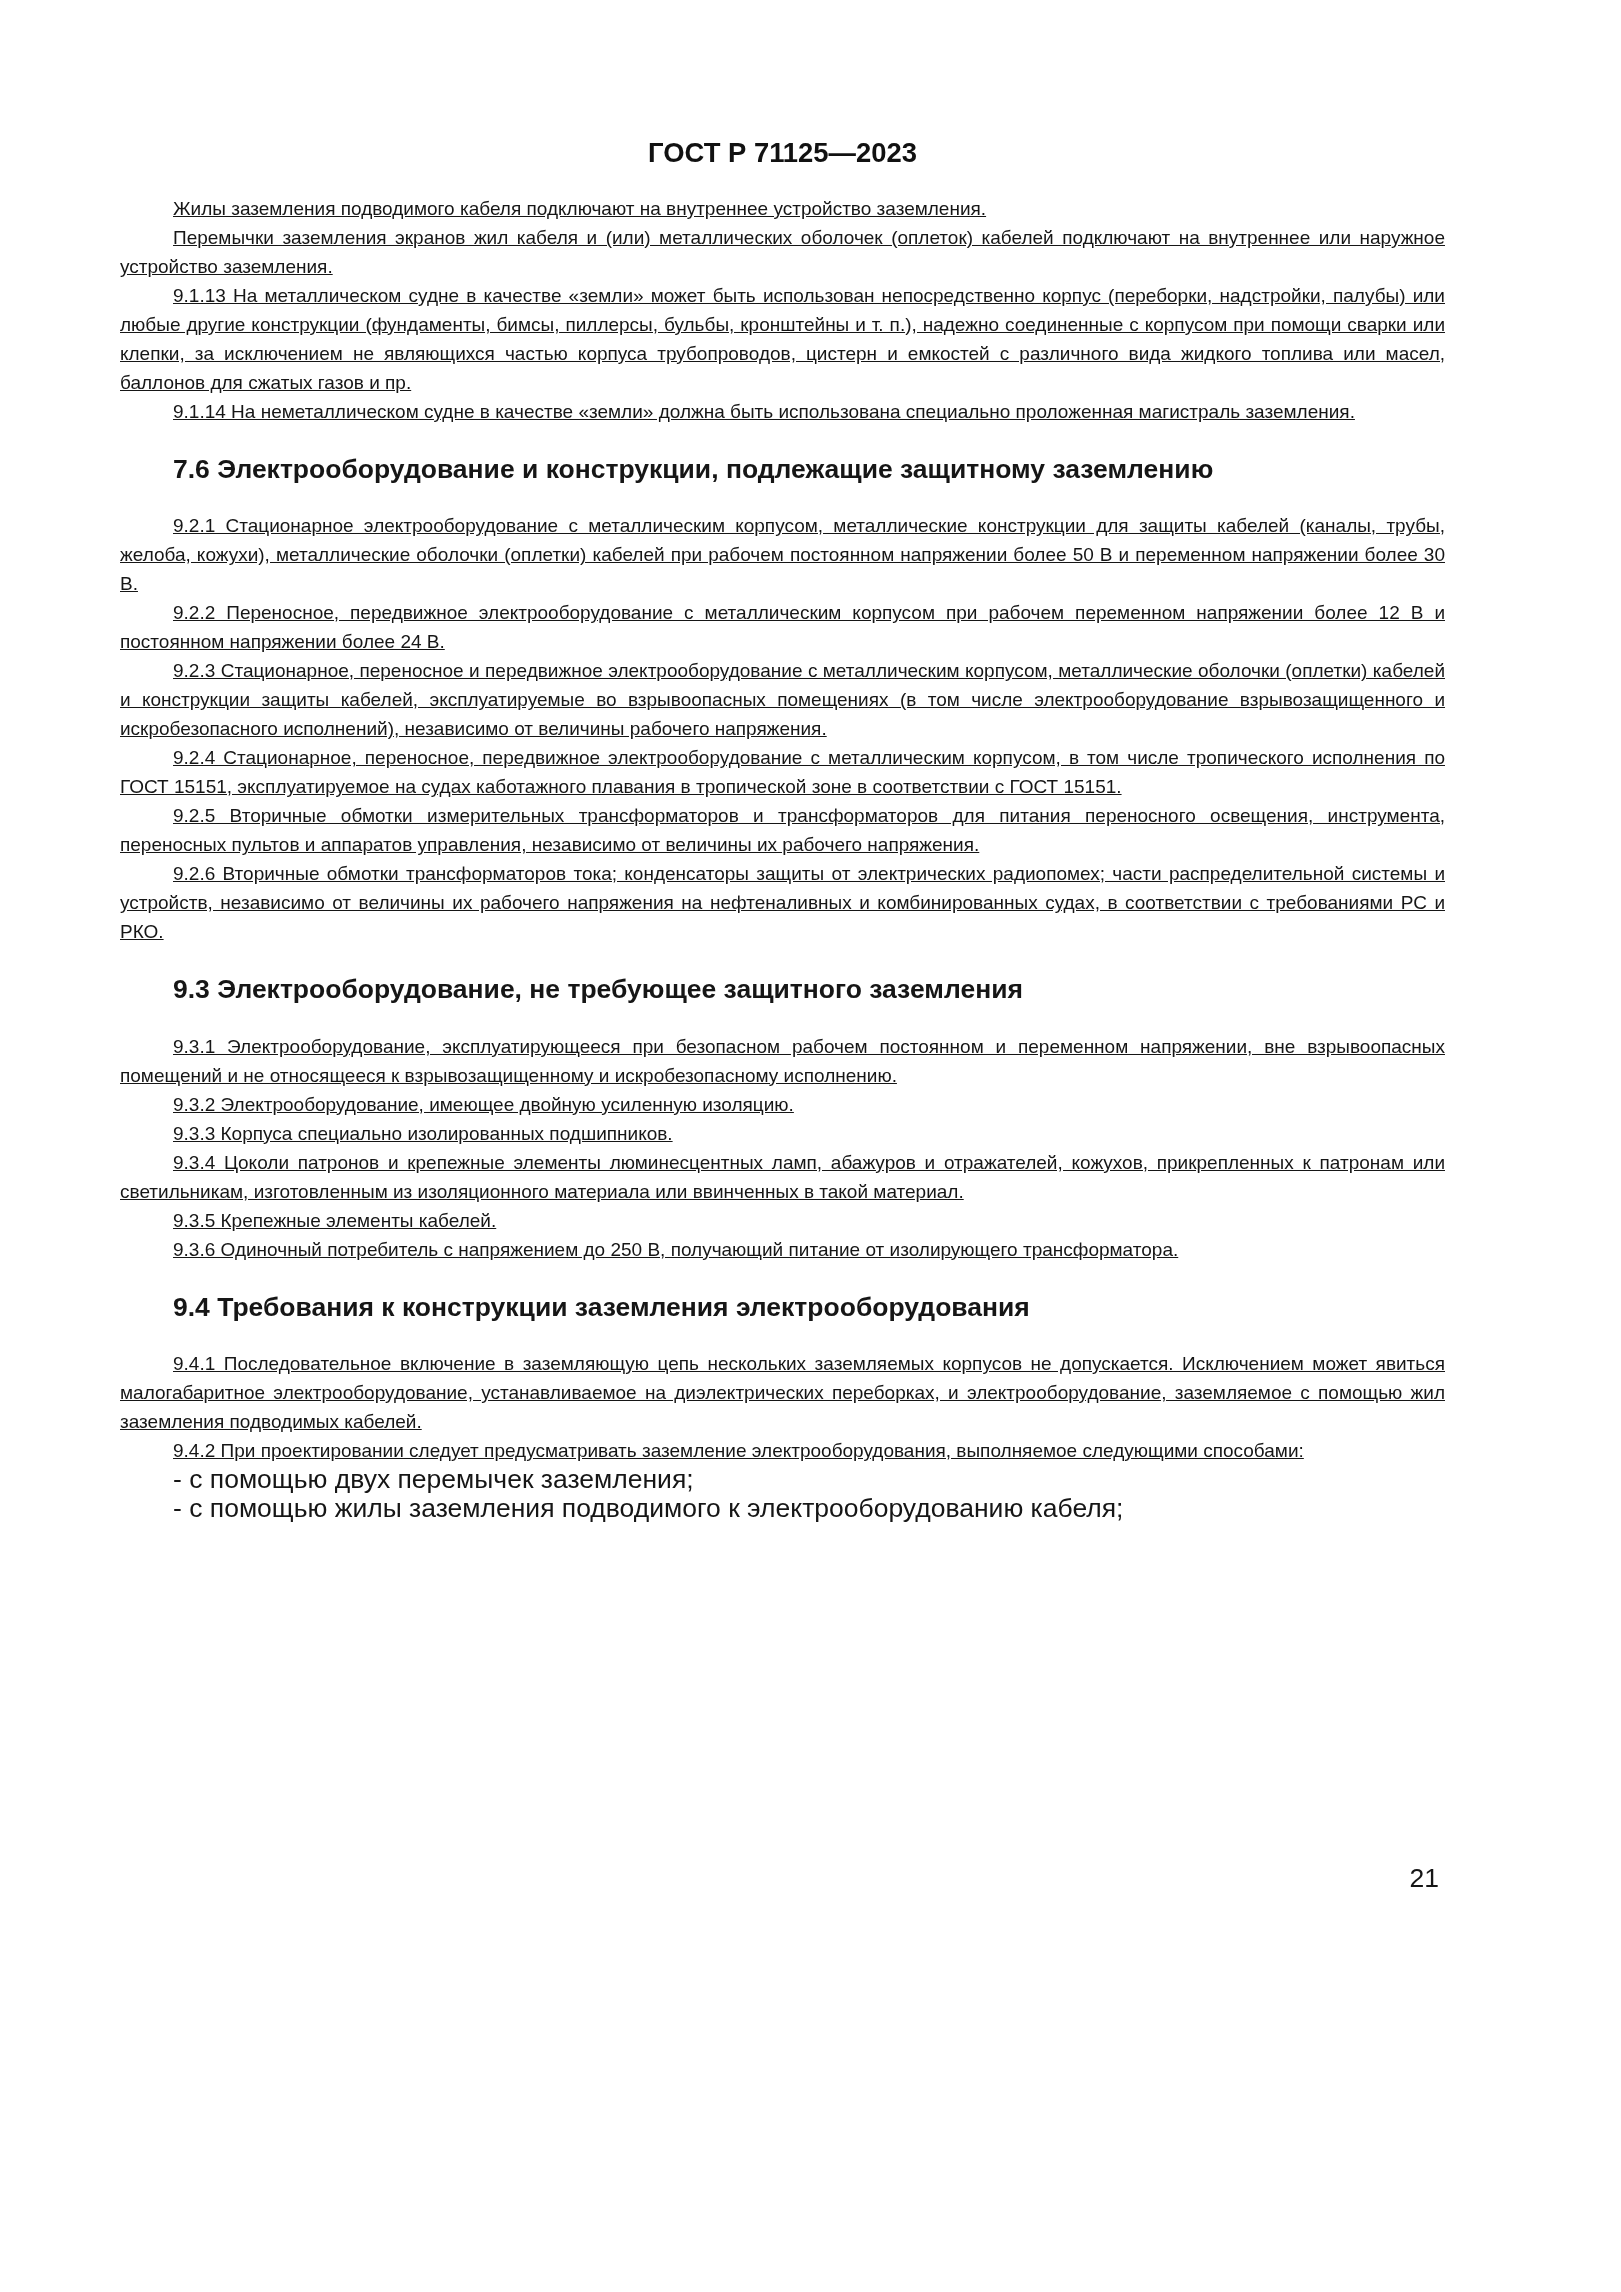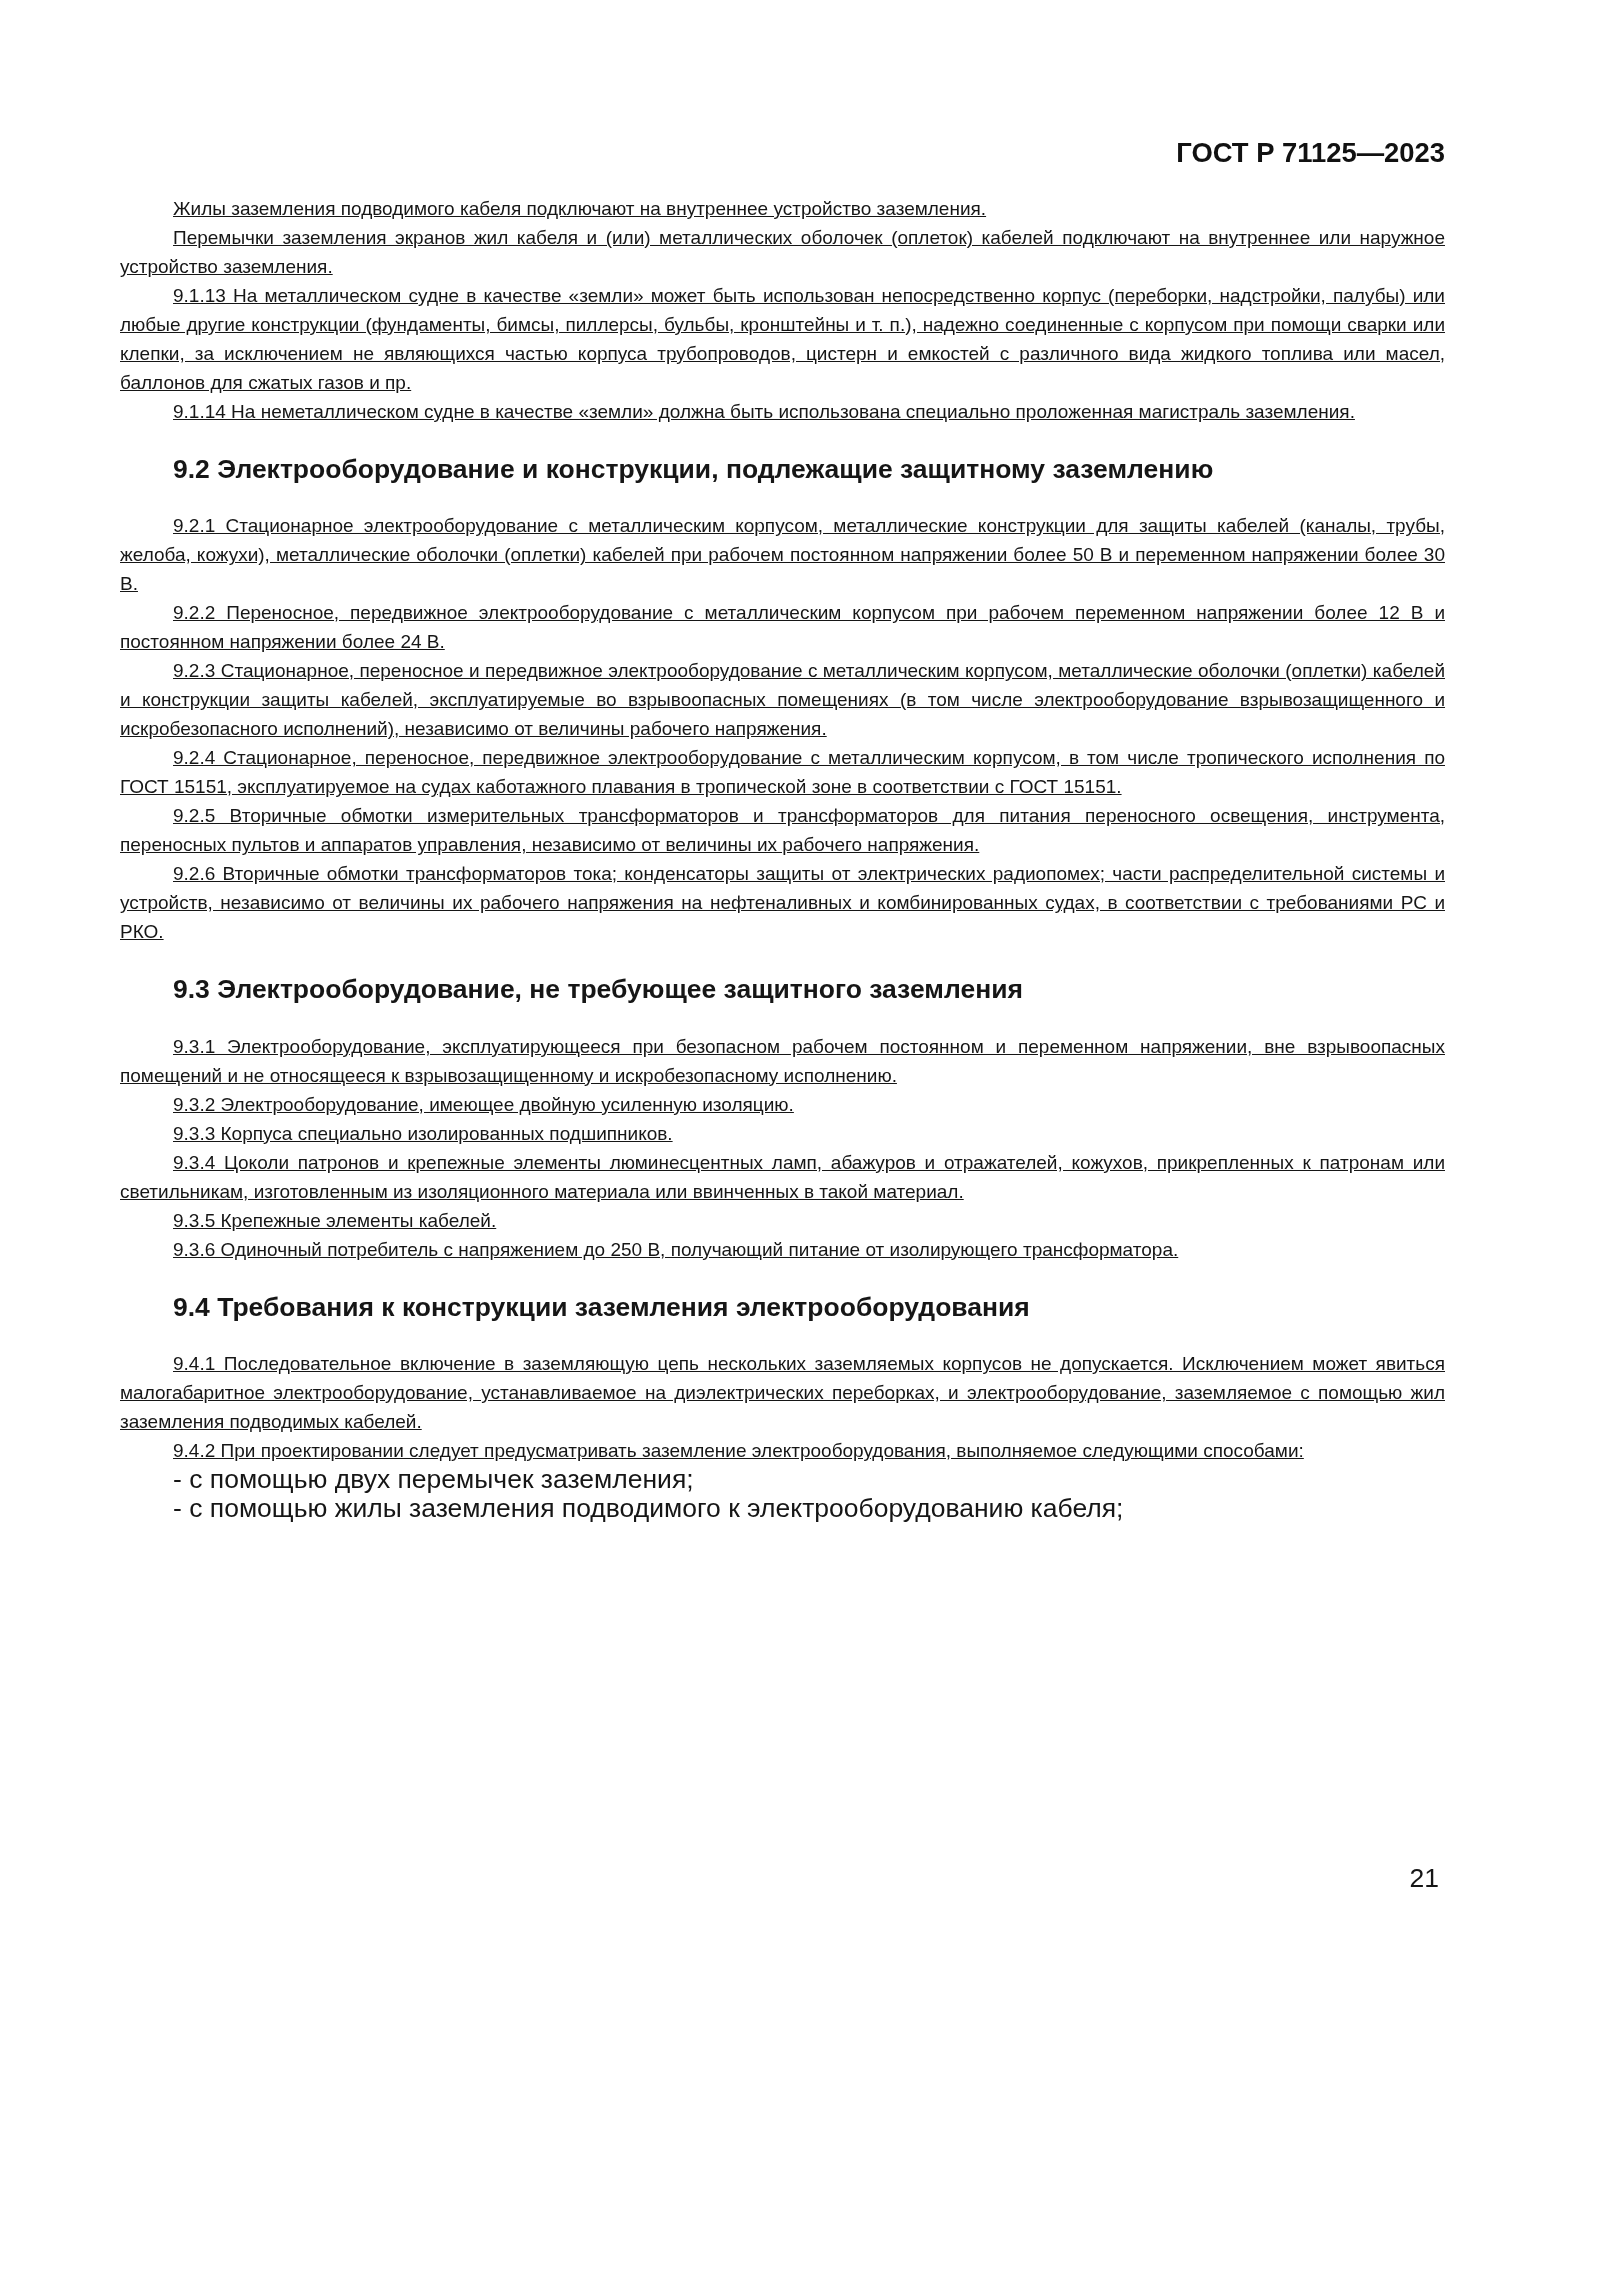--- a/index.html
+++ b/index.html
@@ -21,7 +21,7 @@
     top: 137px;
     left: 120px;
     right: 176px;
-    text-align: right;
+    text-align: center;
     font-weight: bold;
     font-size: 27.4px;
     line-height: 31px;

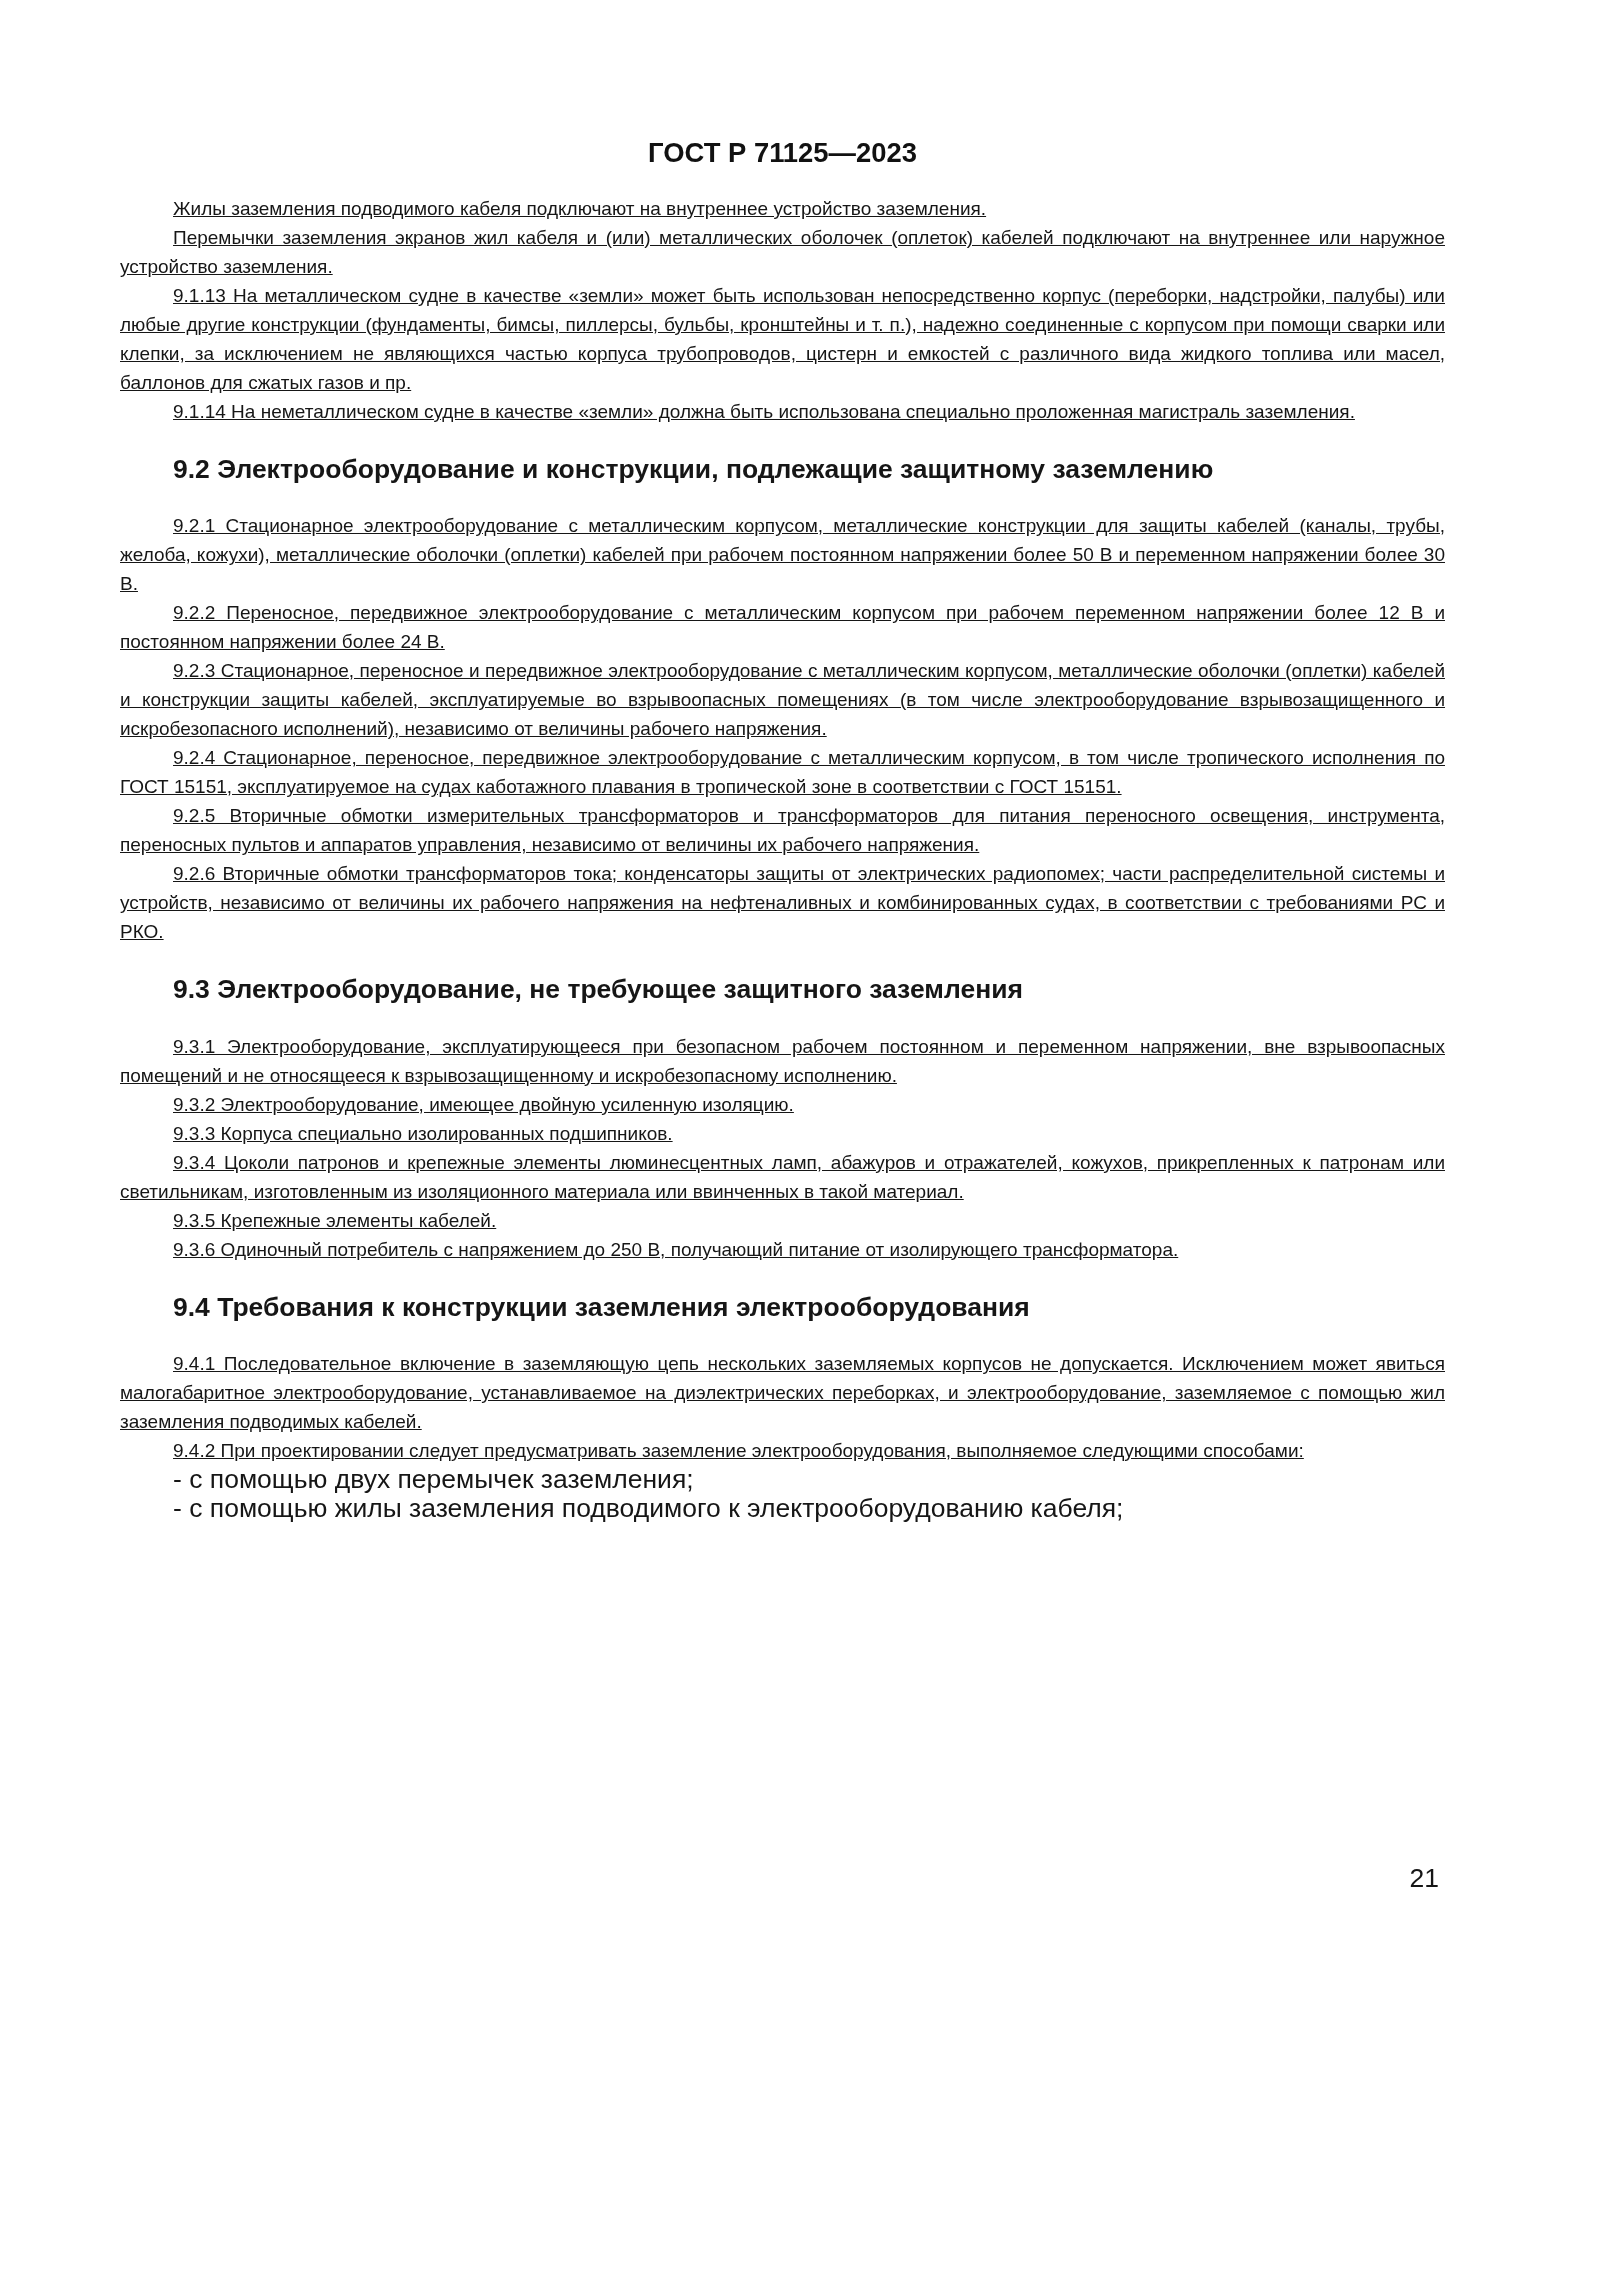--- a/index.html
+++ b/index.html
@@ -76,7 +76,7 @@
       <p class="para">Перемычки заземления экранов жил кабеля и (или) металлических оболочек (оплеток) кабелей подключают на внутреннее или наружное устройство заземления.</p>
       <p class="para">9.1.13 На металлическом судне в качестве «земли» может быть использован непосредственно корпус (переборки, надстройки, палубы) или любые другие конструкции (фундаменты, бимсы, пиллерсы, бульбы, кронштейны и т. п.), надежно соединенные с корпусом при помощи сварки или клепки, за исключением не являющихся частью корпуса трубопроводов, цистерн и емкостей с различного вида жидкого топлива или масел, баллонов для сжатых газов и пр.</p>
       <p class="para">9.1.14 На неметаллическом судне в качестве «земли» должна быть использована специально проложенная магистраль заземления.</p>
-      <p class="heading">9.2 Электрооборудование и конструкции, подлежащие защитному заземлению</p>
+      <p class="heading">7.6 Электрооборудование и конструкции, подлежащие защитному заземлению</p>
       <p class="para">9.2.1 Стационарное электрооборудование с металлическим корпусом, металлические конструкции для защиты кабелей (каналы, трубы, желоба, кожухи), металлические оболочки (оплетки) кабелей при рабочем постоянном напряжении более 50 В и переменном напряжении более 30 В.</p>
       <p class="para">9.2.2 Переносное, передвижное электрооборудование с металлическим корпусом при рабочем переменном напряжении более 12 В и постоянном напряжении более 24 В.</p>
       <p class="para">9.2.3 Стационарное, переносное и передвижное электрооборудование с металлическим корпусом, металлические оболочки (оплетки) кабелей и конструкции защиты кабелей, эксплуатируемые во взрывоопасных помещениях (в том числе электрооборудование взрывозащищенного и искробезопасного исполнений), независимо от величины рабочего напряжения.</p>

